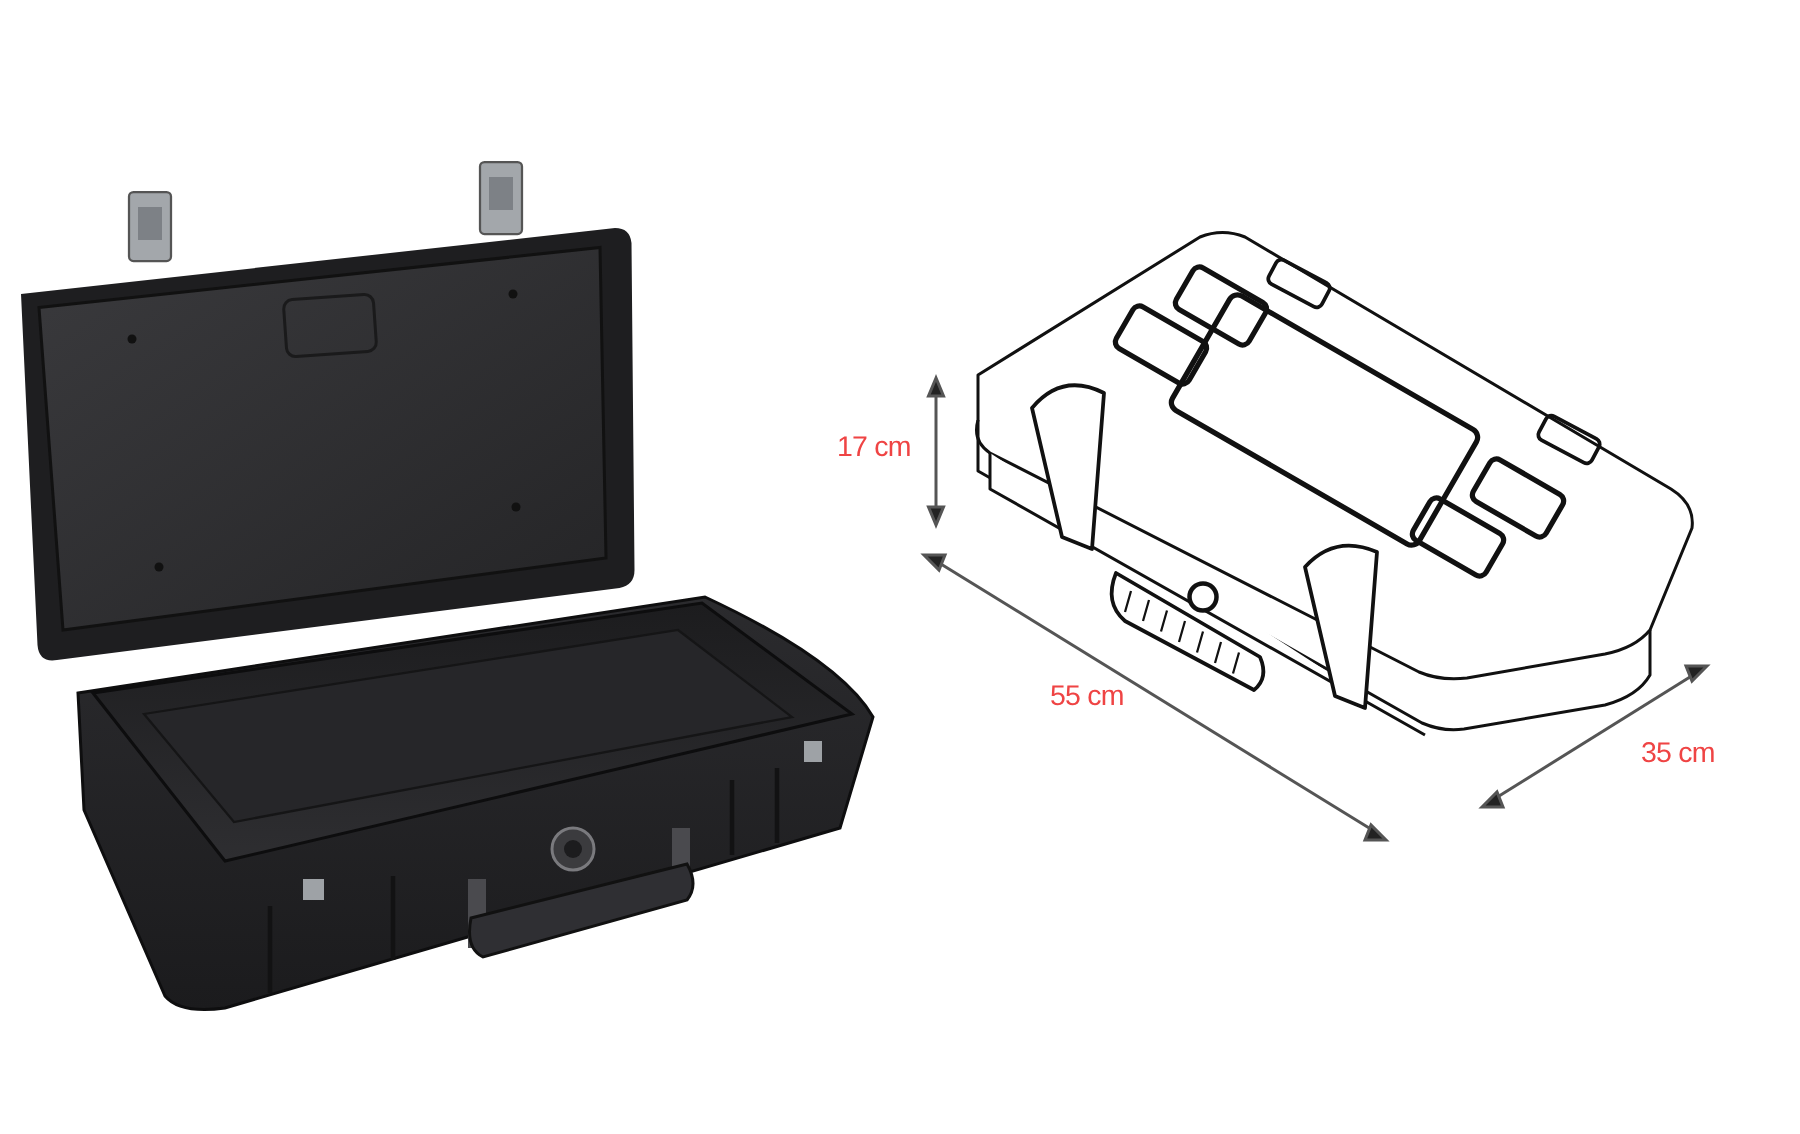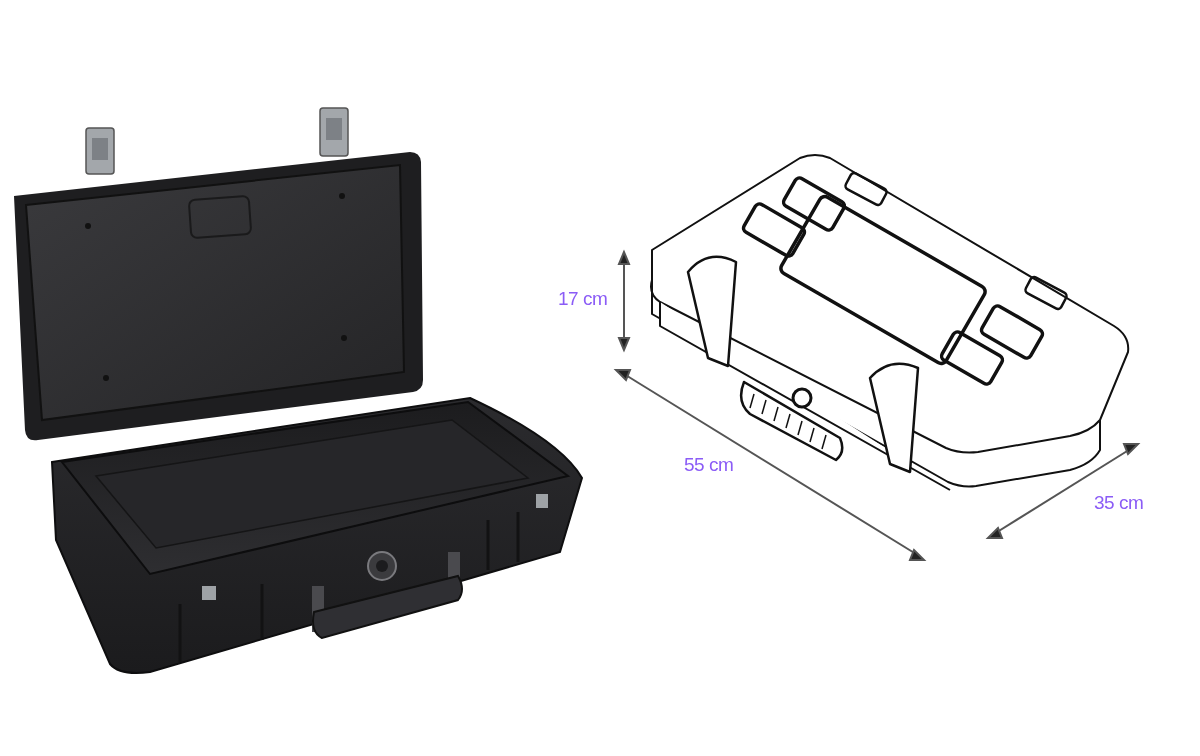--- a/index.html
+++ b/index.html
@@ -7,7 +7,7 @@
   .panel{position:absolute;}
   #photo{left:0;top:0;width:600px;height:756px;}
   #diagram{left:540px;top:130px;width:660px;height:460px;}
-  .dim-label{position:absolute;font-family:"Liberation Sans",sans-serif;font-size:19px;color:#8b5cf6;letter-spacing:-0.5px;}
+  .dim-label{position:absolute;font-family:"Liberation Sans",sans-serif;font-size:19px;color:#ef4444;letter-spacing:-0.5px;}
   svg{position:absolute;left:0;top:0;}
 </style>
 </head>

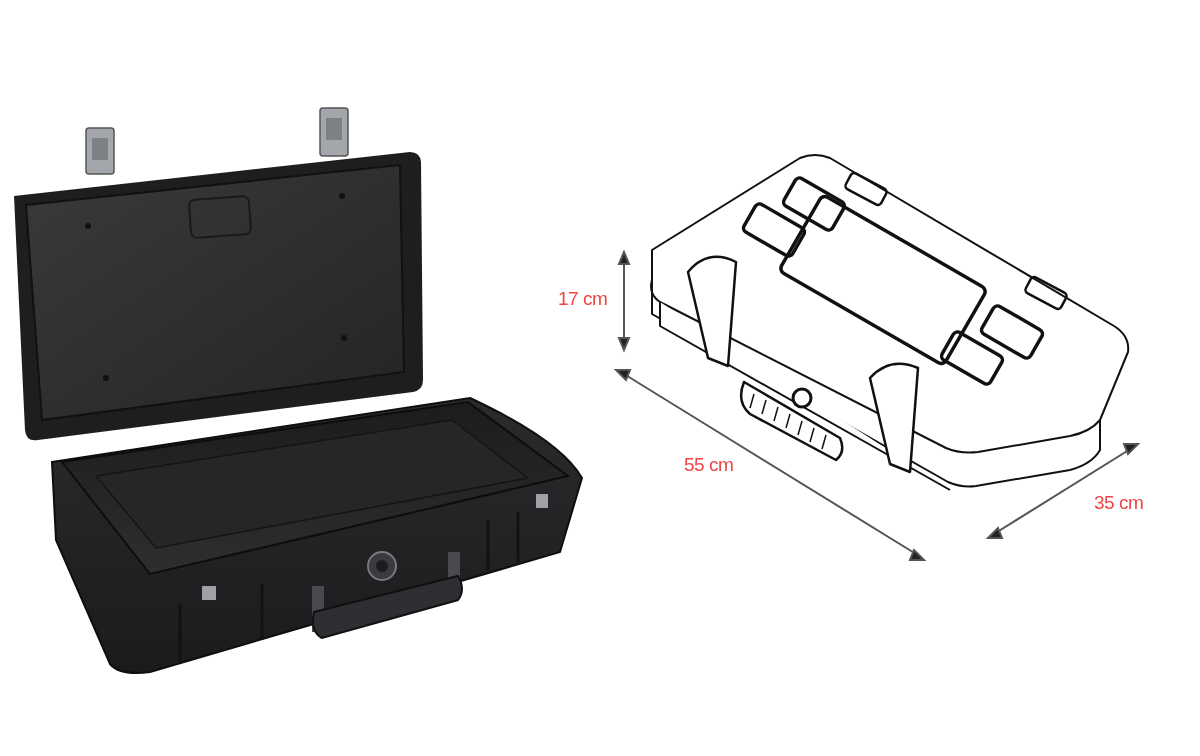--- a/index.html
+++ b/index.html
@@ -134,7 +134,7 @@
   </svg>
 
   <span class="dim-label" style="left:18px;top:158px;">17 cm</span>
-  <span class="dim-label" style="left:144px;top:324px;">55 cm</span>
+  <span class="dim-label" style="left:160px;top:324px;">55 cm</span>
   <span class="dim-label" style="left:554px;top:362px;">35 cm</span>
 </div>
 

